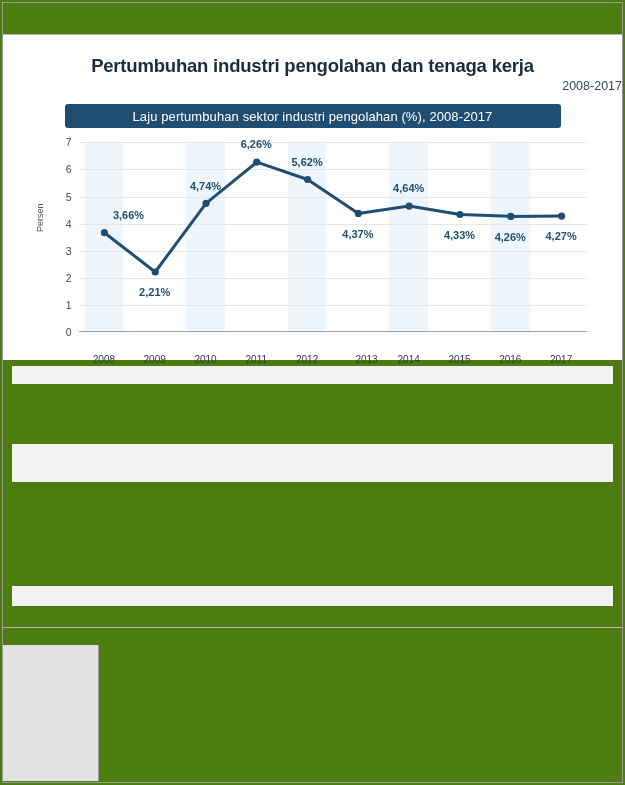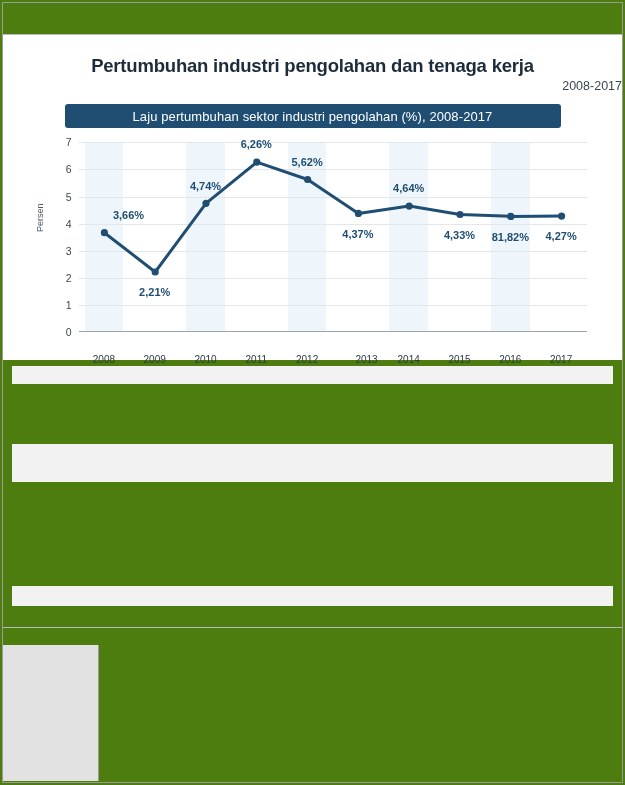--- a/index.html
+++ b/index.html
@@ -242,7 +242,7 @@
           <div class="x-label" style="left: 381px;">2015</div>
           <div class="pt-label" style="left: 381px; top: 92.4714px;">4,33%</div>
           <div class="x-label" style="left: 431.8px;">2016</div>
-          <div class="pt-label" style="left: 431.8px; top: 94.3714px;">81,82%</div>
+          <div class="pt-label" style="left: 431.8px; top: 94.3714px;">4,26%</div>
           <div class="x-label" style="left: 482.6px;">2017</div>
           <div class="pt-label" style="left: 482.6px; top: 94.1px;">4,27%</div>
         </div>

